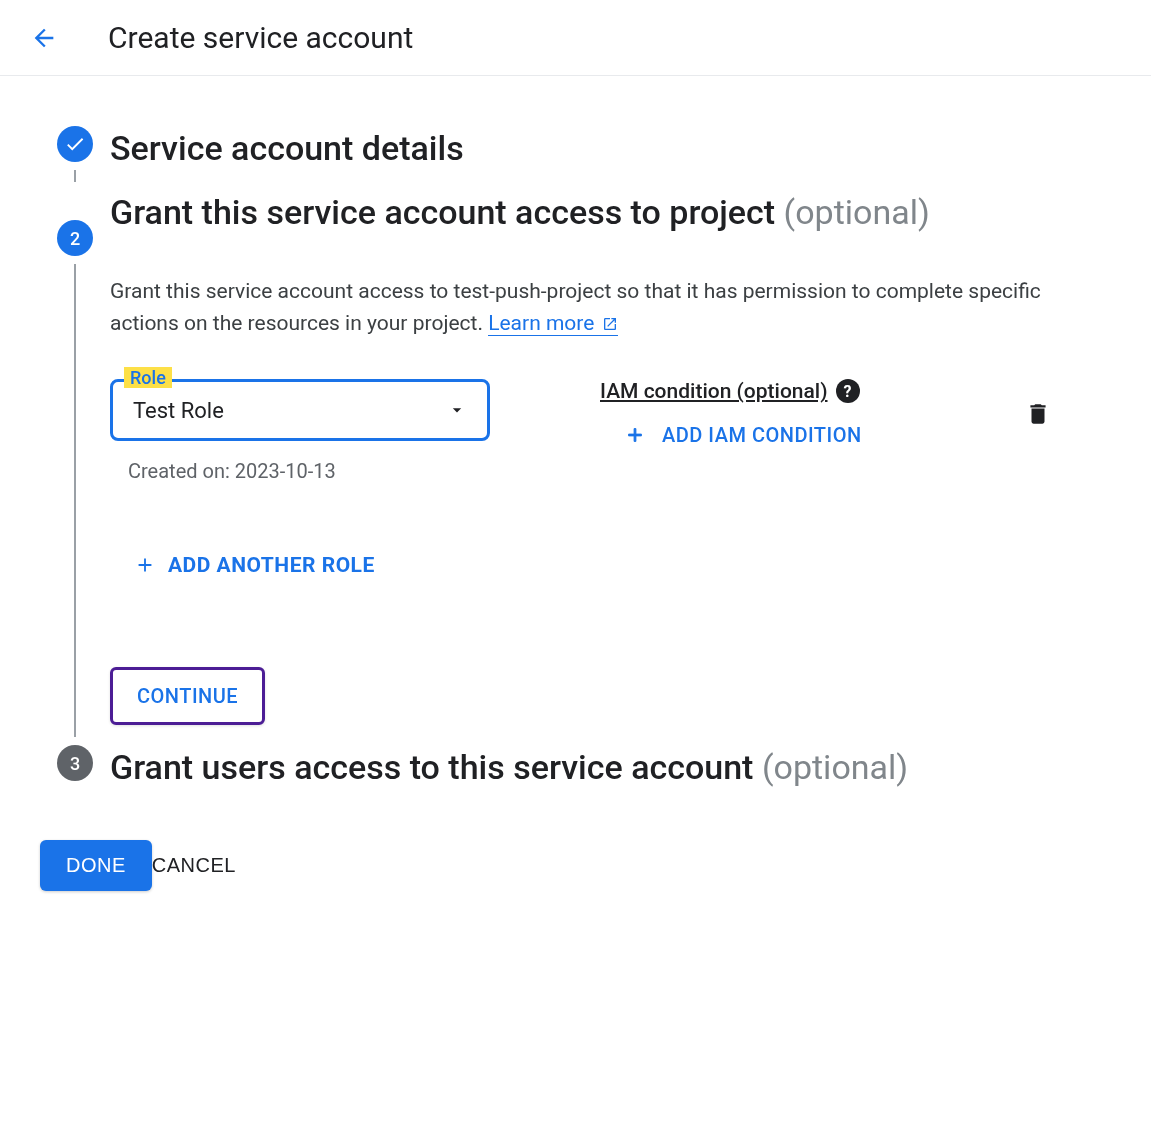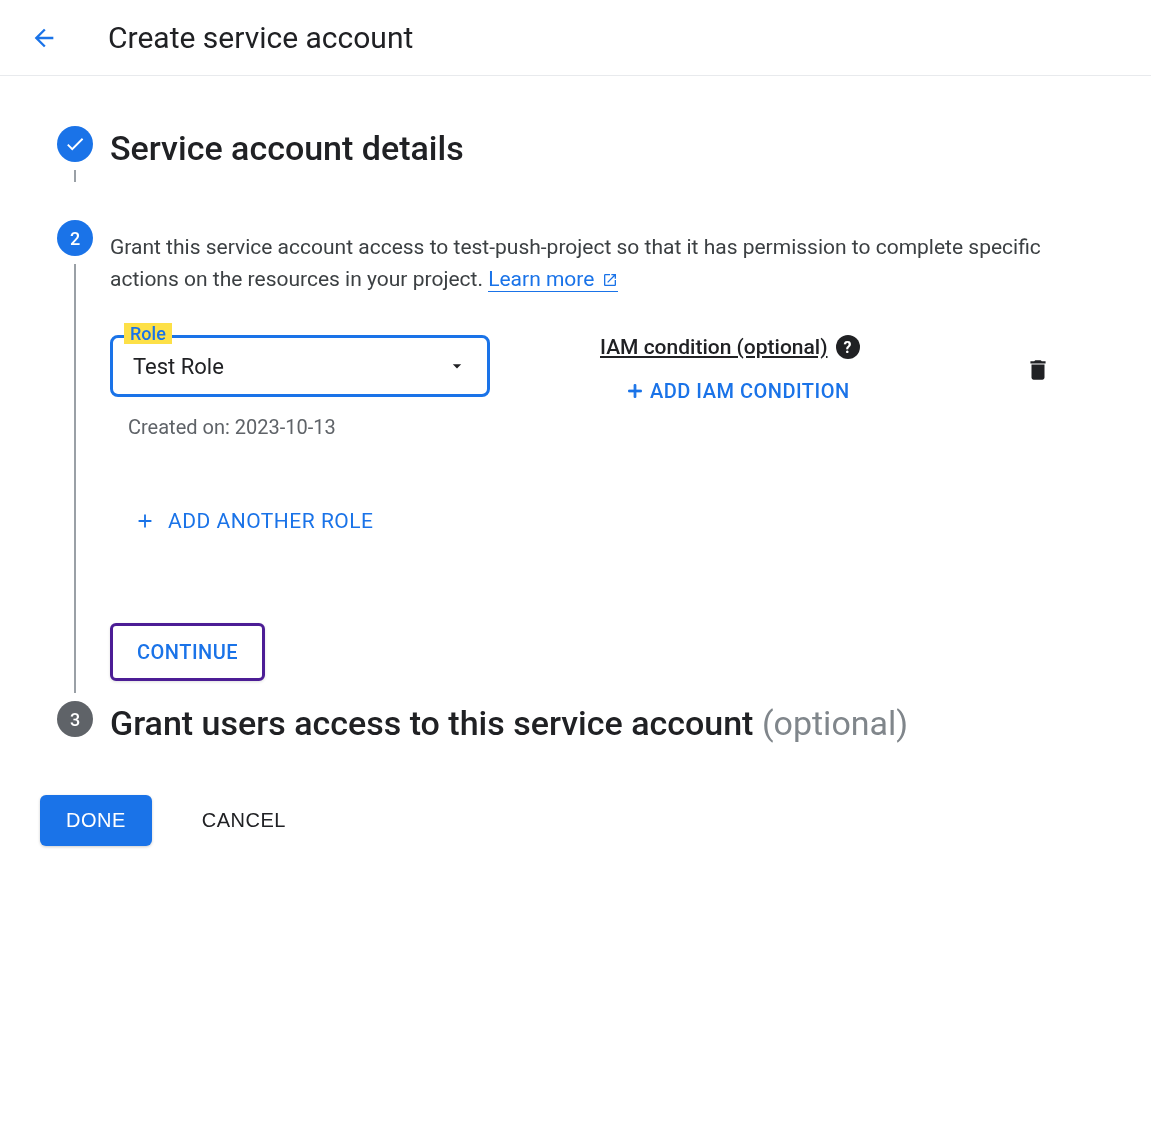--- a/index.html
+++ b/index.html
@@ -270,6 +270,10 @@
       <div class="step-connector" style="height:560px;"></div>
     </div>
     <div class="step-body">
+      <div class="step-title">
+        <span>Grant this service account access to project</span>
+        <span class="optional-tag">(optional)</span>
+      </div>
       <div class="step-desc">
         <span>Grant this service account access to test-push-project so that it has permission to complete specific actions on the resources in your project. </span><a class="learn-more"><span>Learn more</span> <svg viewBox="0 0 24 24">
               <path d="M19 19H5V5h7V3H5c-1.11 0-2 .9-2 2v14c0 1.1.89 2 2 2h14c1.1 0 2-.9 2-2v-7h-2v7zM14 3v2h3.59l-9.83 9.83 1.41 1.41L19 6.41V10h2V3h-7z"></path>

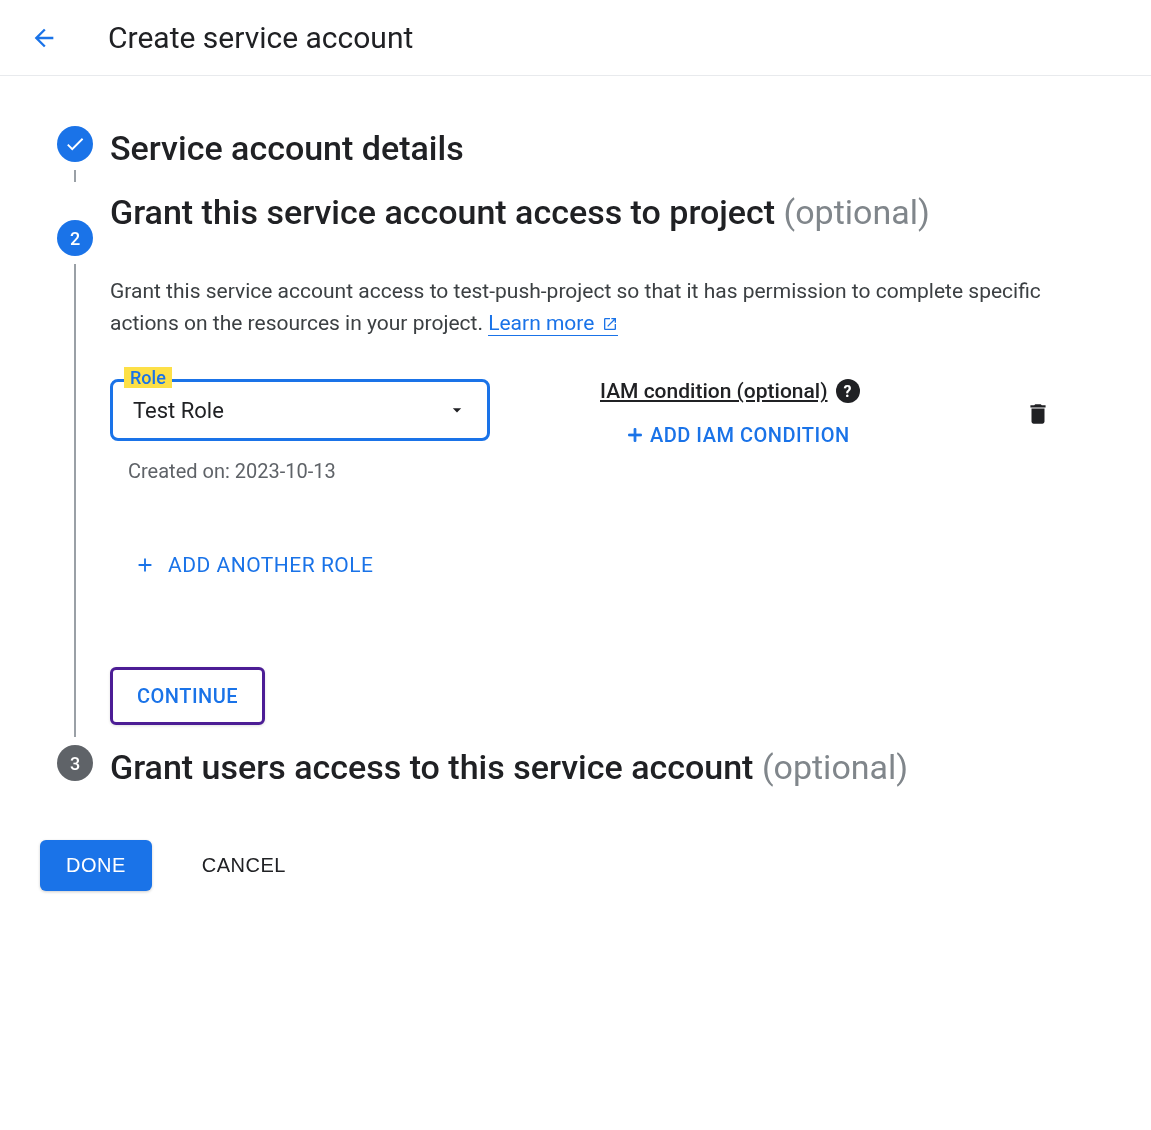--- a/index.html
+++ b/index.html
@@ -154,7 +154,7 @@
     .add-iam-btn {
       display: flex;
       align-items: center;
-      gap: 4px;
+      gap: 16px;
       color: #1a73e8;
       font-size: 20px;
       font-weight: 500;

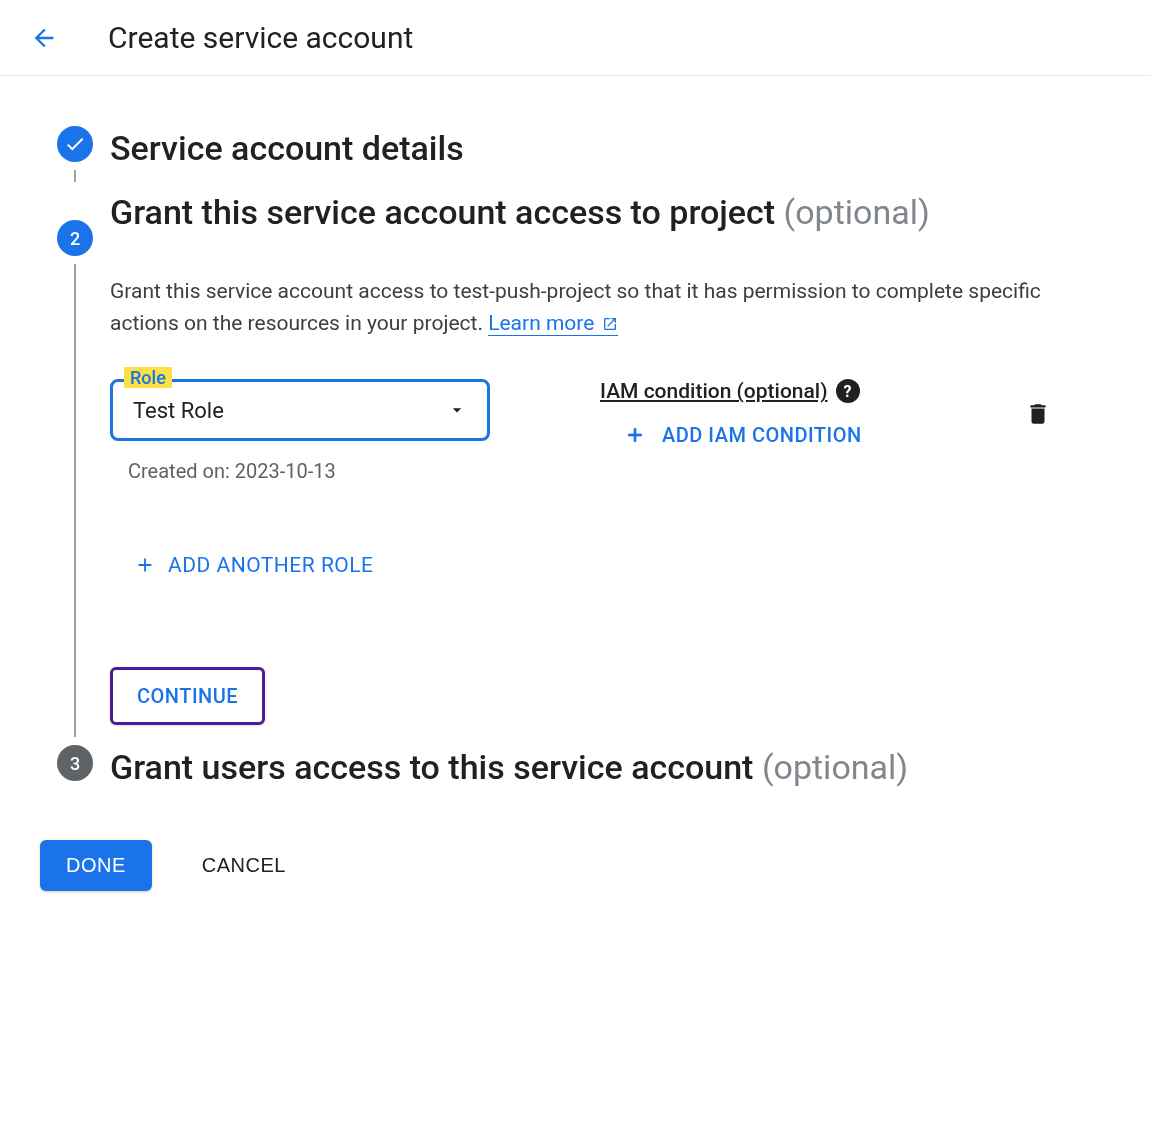--- a/index.html
+++ b/index.html
@@ -181,7 +181,7 @@
       gap: 12px;
       color: #1a73e8;
       font-size: 21px;
-      font-weight: 400;
+      font-weight: 700;
       letter-spacing: 0.5px;
       margin-top: 70px;
       margin-left: 24px;

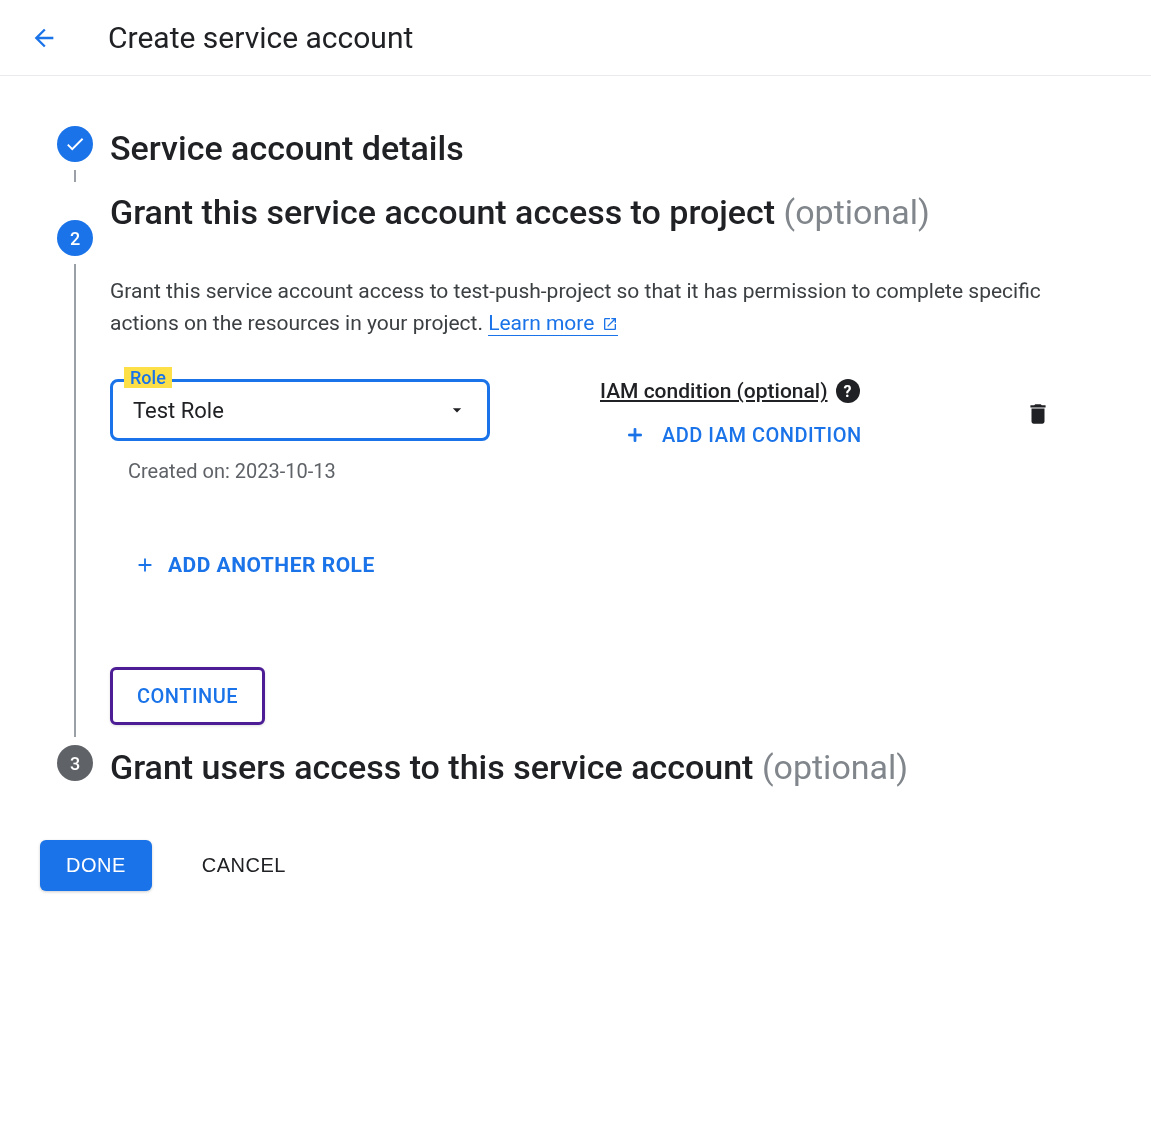--- a/index.html
+++ b/index.html
@@ -205,7 +205,6 @@
     .footer-buttons {
       display: flex;
       align-items: center;
-      gap: 50px;
       margin-top: 50px;
       margin-left: 0;
     }

